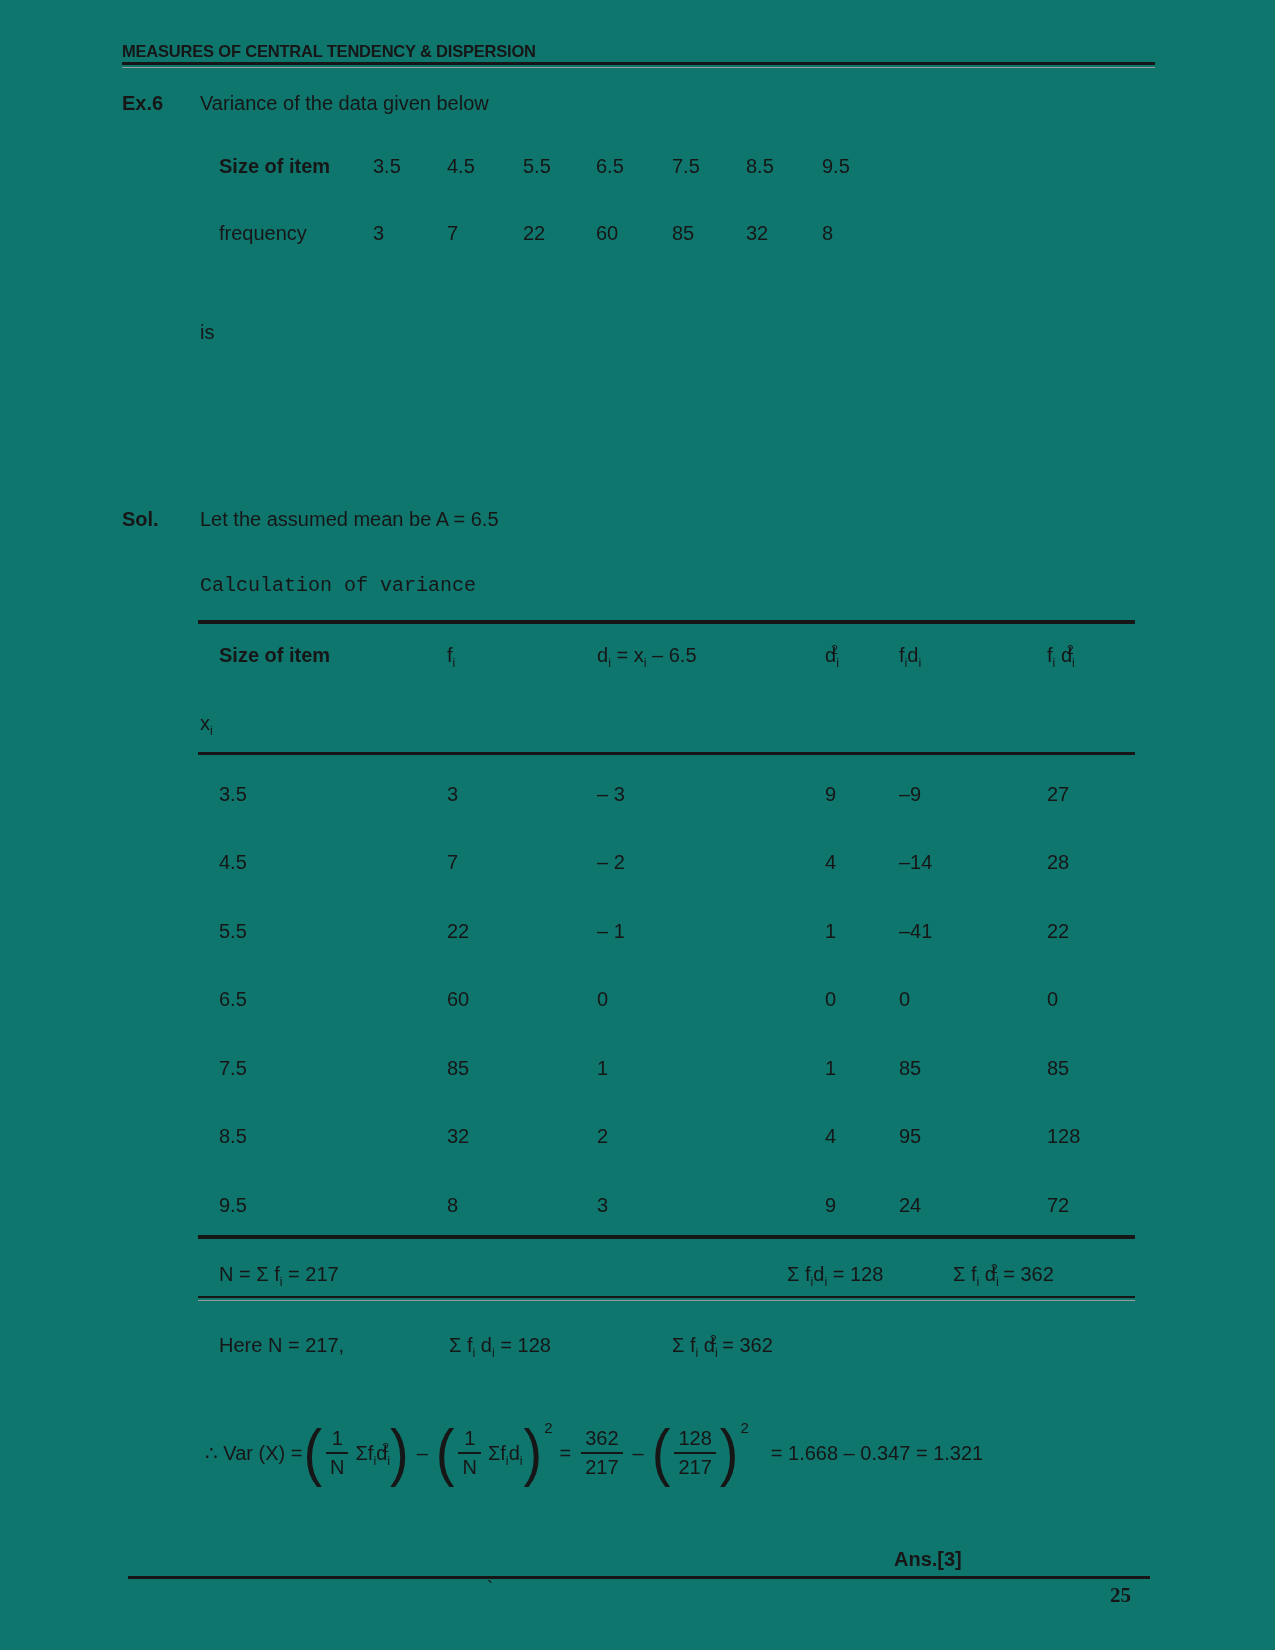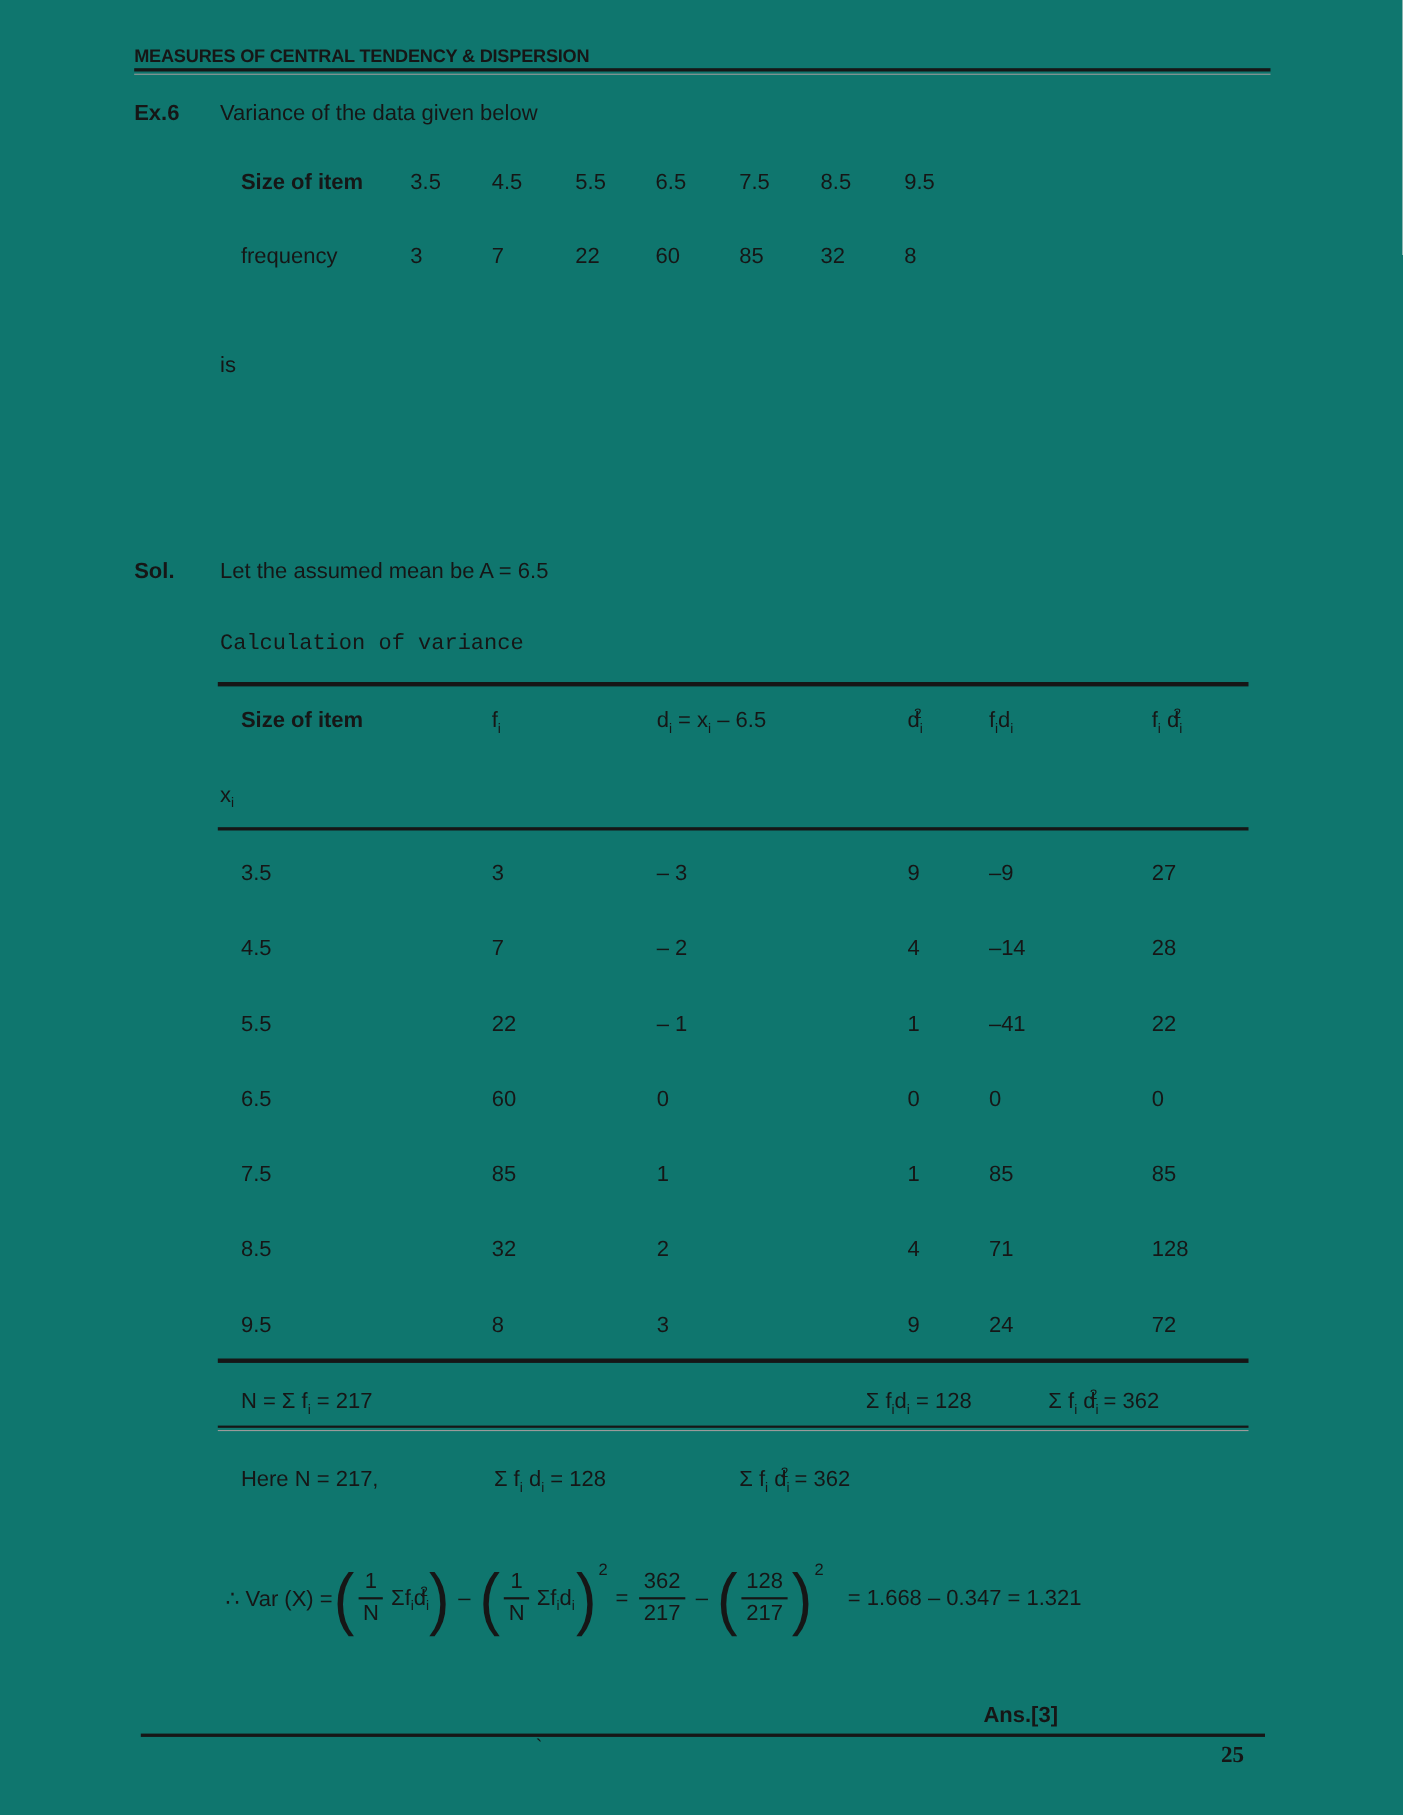--- a/index.html
+++ b/index.html
@@ -143,7 +143,7 @@
     <span class="c1">32</span>
     <span class="c2">2</span>
     <span class="c3">4</span>
-    <span class="c4">71</span>
+    <span class="c4">95</span>
     <span class="c5">128</span>
   </div>
   <div class="row" style="top:1194px;">

